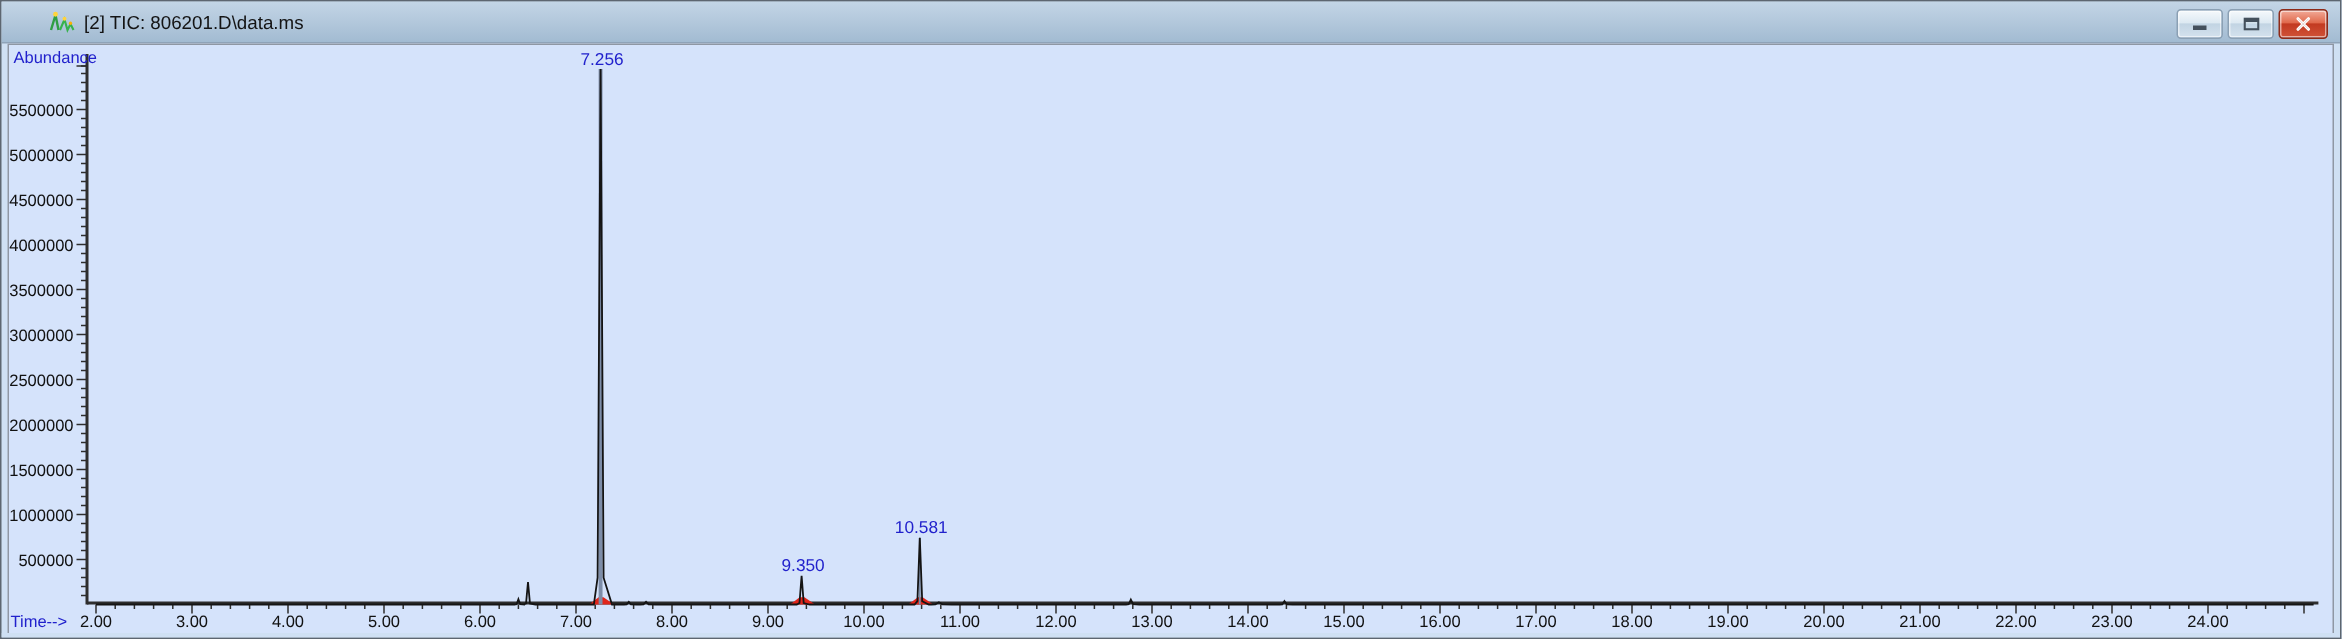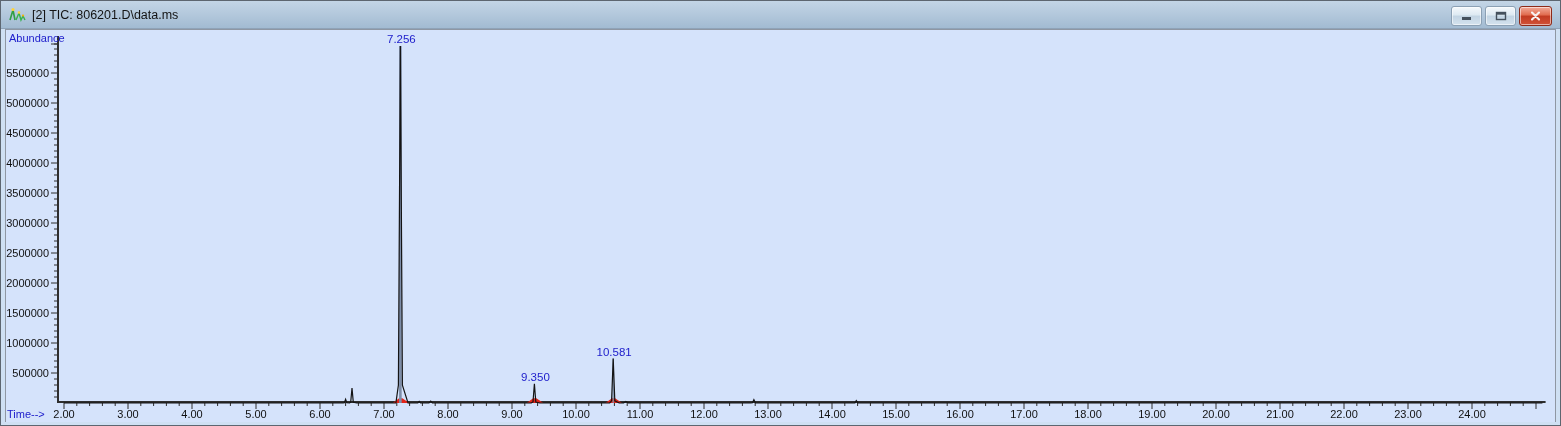--- a/index.html
+++ b/index.html
@@ -12,7 +12,7 @@
     position:absolute; left:0; top:0; right:0; height:28px;
     background:linear-gradient(#c3d5e6 0%, #b3c8dc 50%, #a2bbd2 100%);
     border-bottom:1px solid #8fa3b8;
-    display:flex; align-items:center;
+    display:flex; align-items:center;padding-left:24px;
   }
   .app-icon { width:17px; height:17px; margin-left:8px; margin-right:6px; flex:0 0 auto; }
   .title-text {

